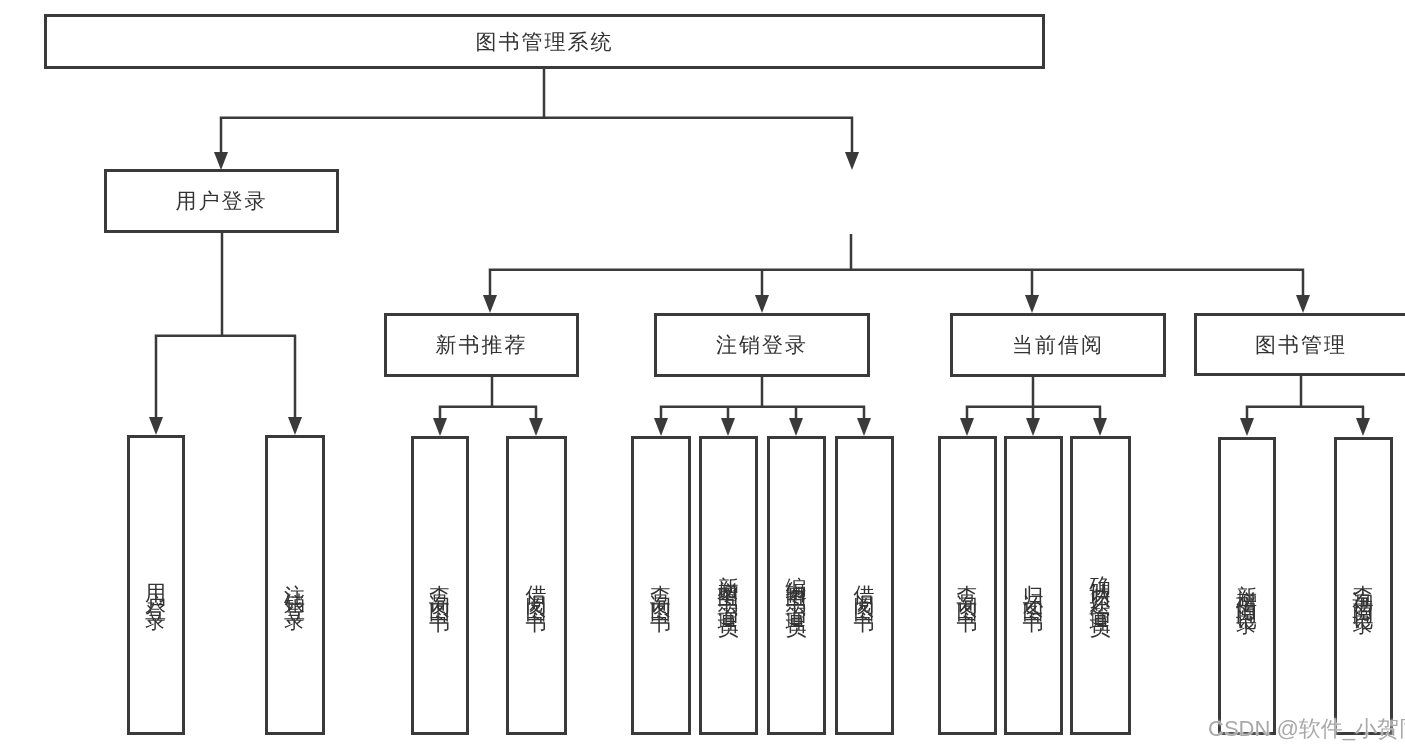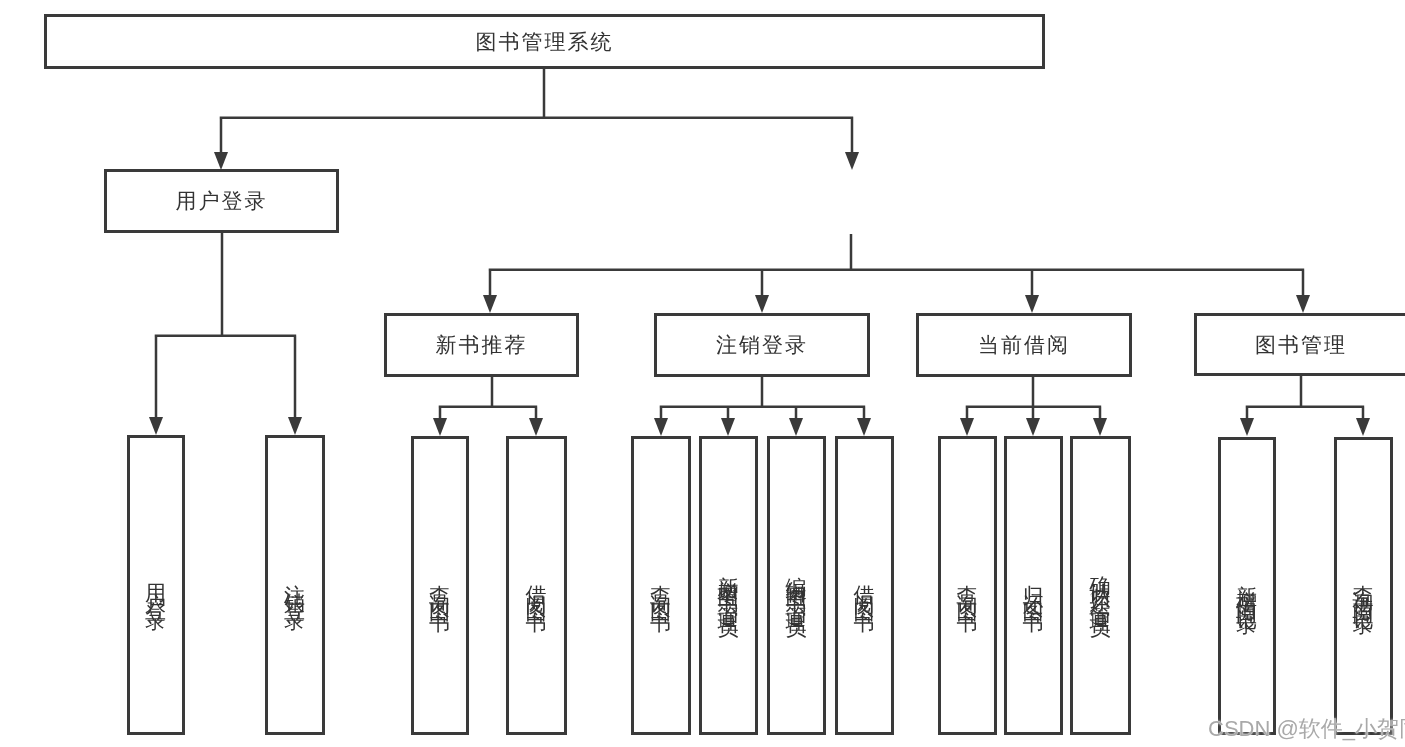--- a/index.html
+++ b/index.html
@@ -112,7 +112,7 @@
   <div class="box h" style="left:632px;top:313px;width:216px;height:64px">
     <span>注销登录</span>
   </div>
-  <div class="box h" style="left:894px;top:313px;width:216px;height:64px">
+  <div class="box h" style="left:928px;top:313px;width:216px;height:64px">
     <span>当前借阅</span>
   </div>
   <div class="box h" style="left:1172px;top:313px;width:214px;height:63px">

